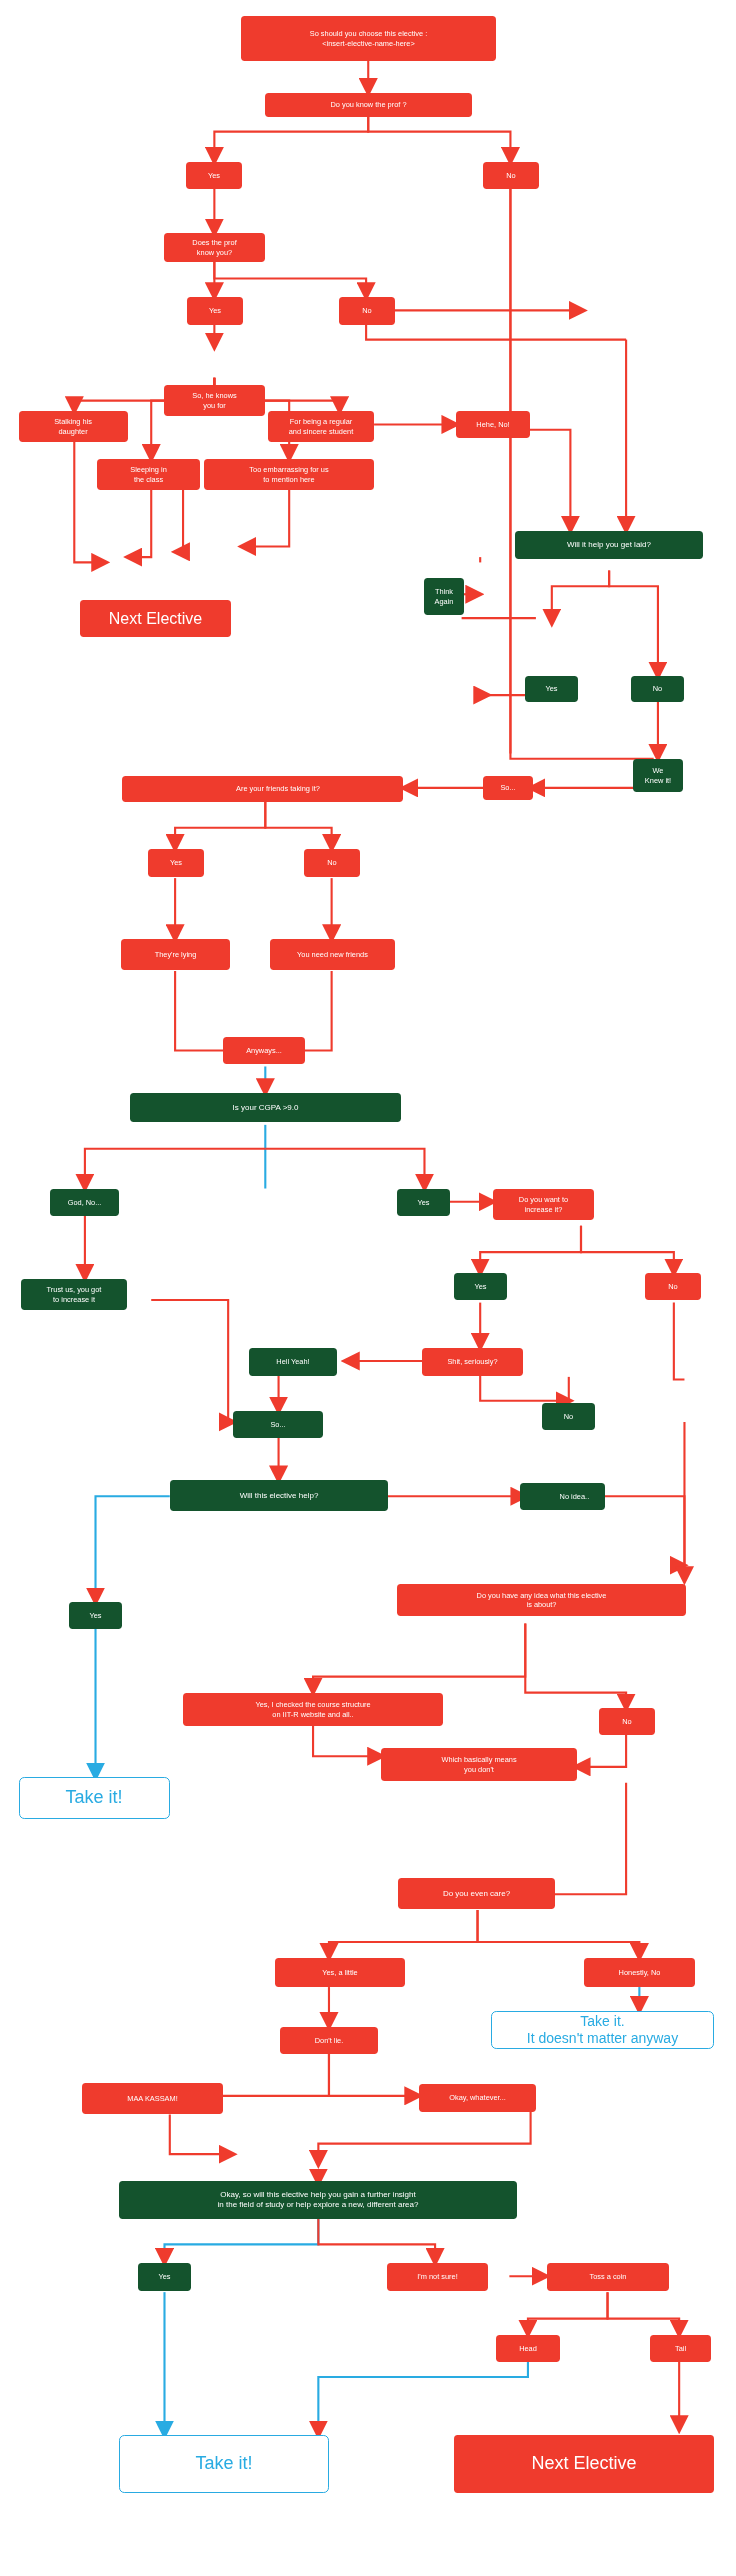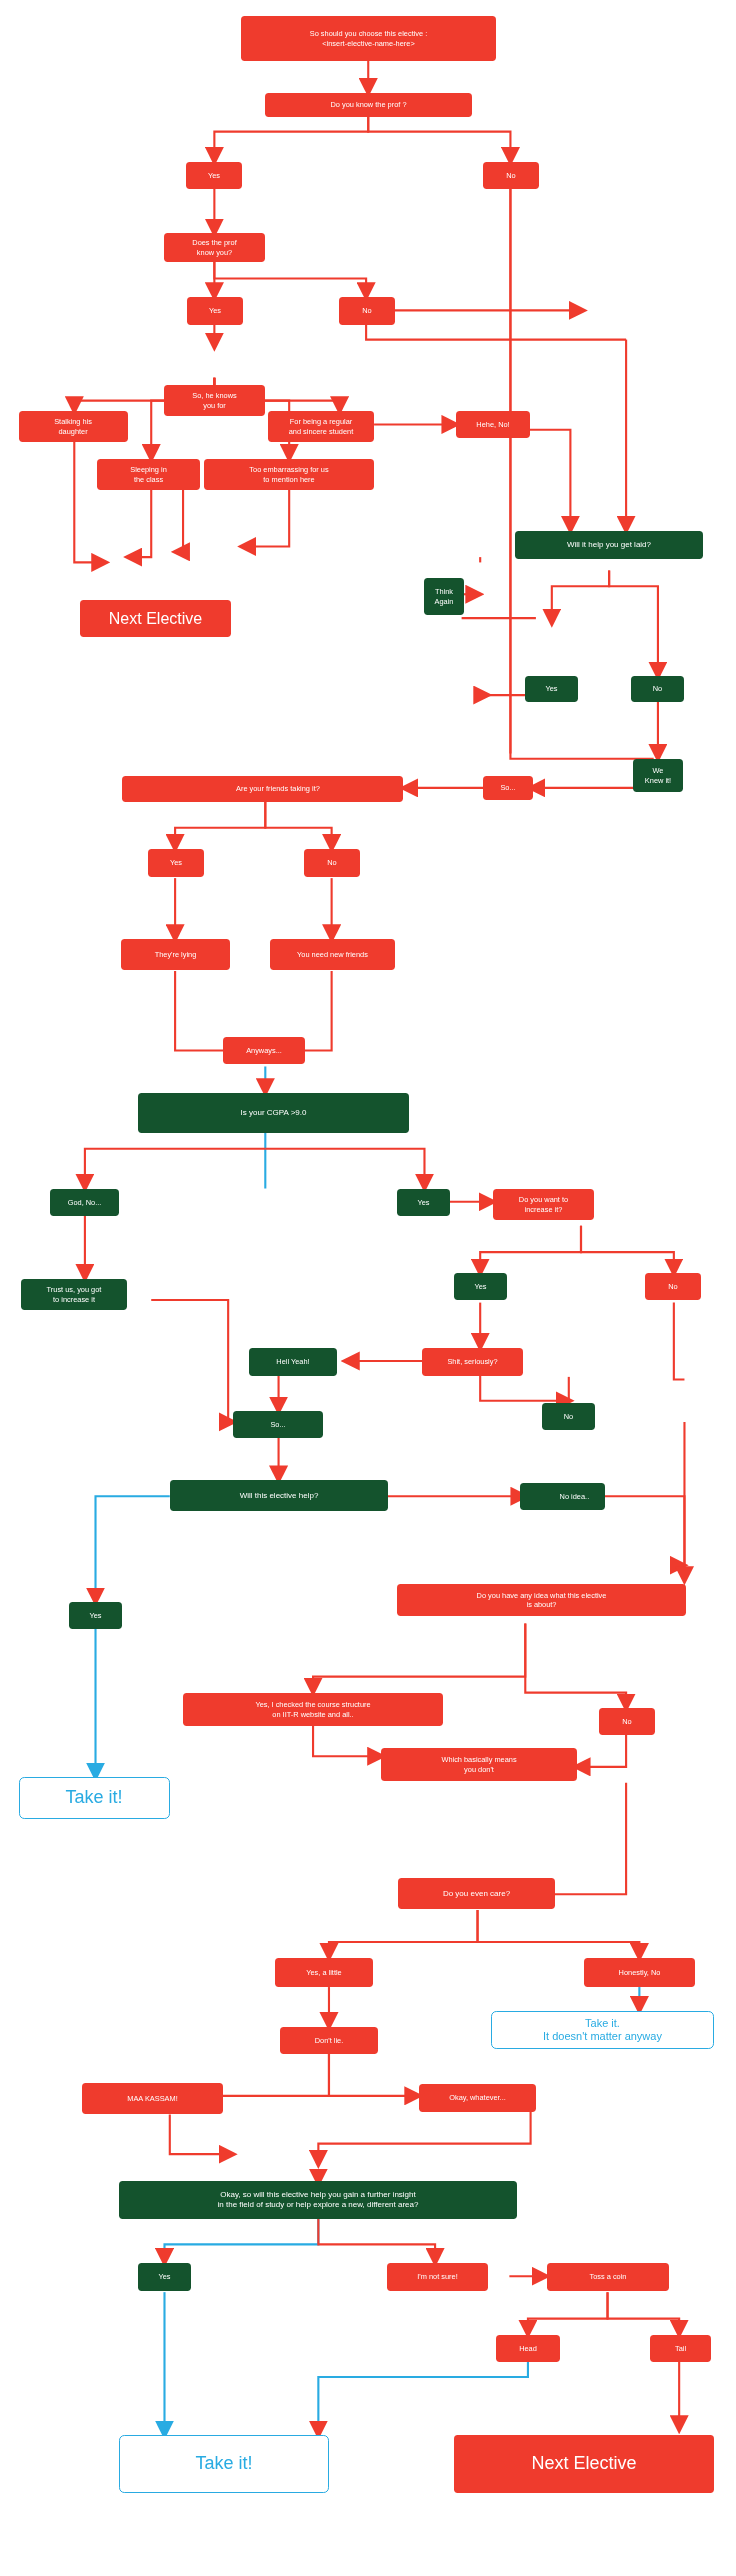--- a/index.html
+++ b/index.html
@@ -227,7 +227,7 @@
 
   <div class="node red f14" style="left:223px;top:1037px;width:82px;height:26.5px;">Anyways...</div>
 
-  <div class="node blue f15" style="left:138px;top:1093px;width:271px;height:40px;">Is your CGPA &gt;9.0</div>
+  <div class="node blue f15" style="left:130px;top:1093px;width:271px;height:29px;">Is your CGPA &gt;9.0</div>
 
   <div class="node blue f14" style="left:50px;top:1189px;width:69px;height:26.5px;">God, No...</div>
   <div class="node blue f14" style="left:397px;top:1189px;width:53px;height:26.5px;">Yes</div>

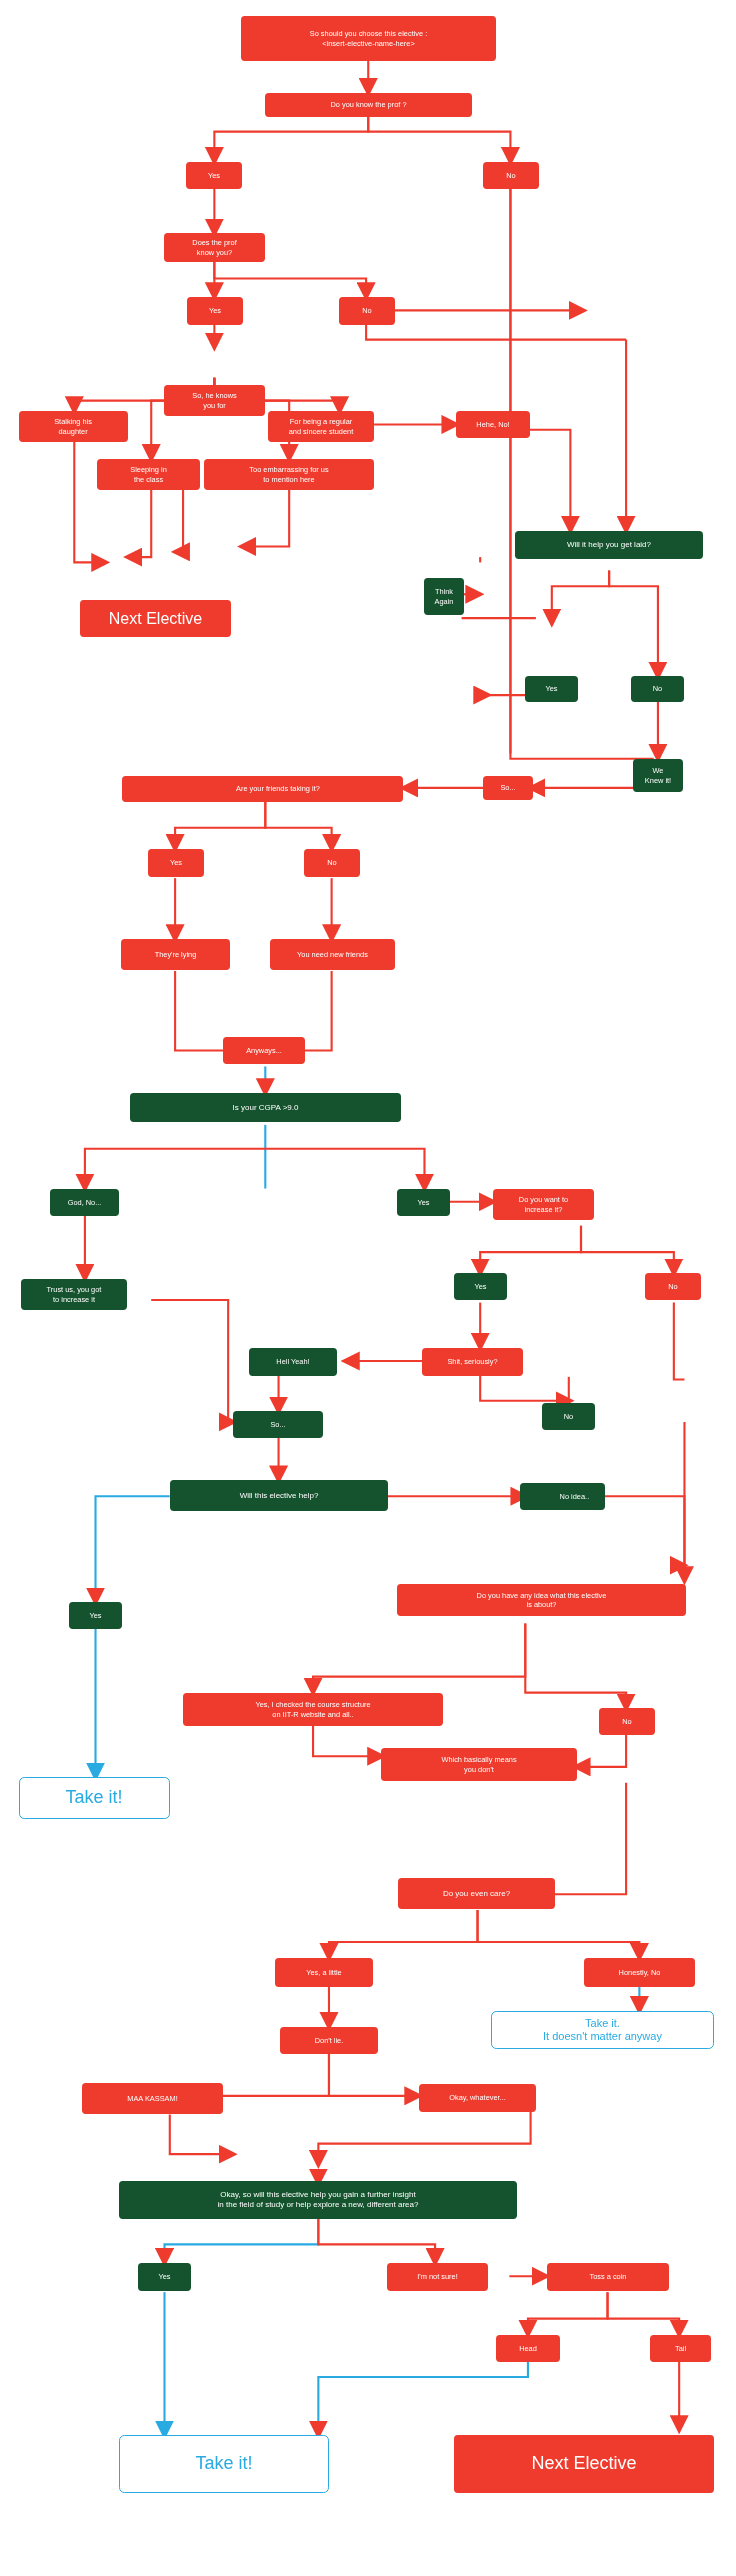--- a/index.html
+++ b/index.html
@@ -269,7 +269,7 @@
 
   <div class="node red f15" style="left:398px;top:1878px;width:157px;height:31px;">Do you even care?</div>
 
-  <div class="node red f14" style="left:275px;top:1958px;width:98px;height:29px;">Yes, a little</div>
+  <div class="node red f14" style="left:275px;top:1958px;width:130px;height:29px;">Yes, a little</div>
   <div class="node red f14" style="left:584px;top:1958px;width:111px;height:29px;">Honestly, No</div>
 
   <div class="node red f14" style="left:280px;top:2027px;width:98px;height:26.5px;">Don't lie.</div>

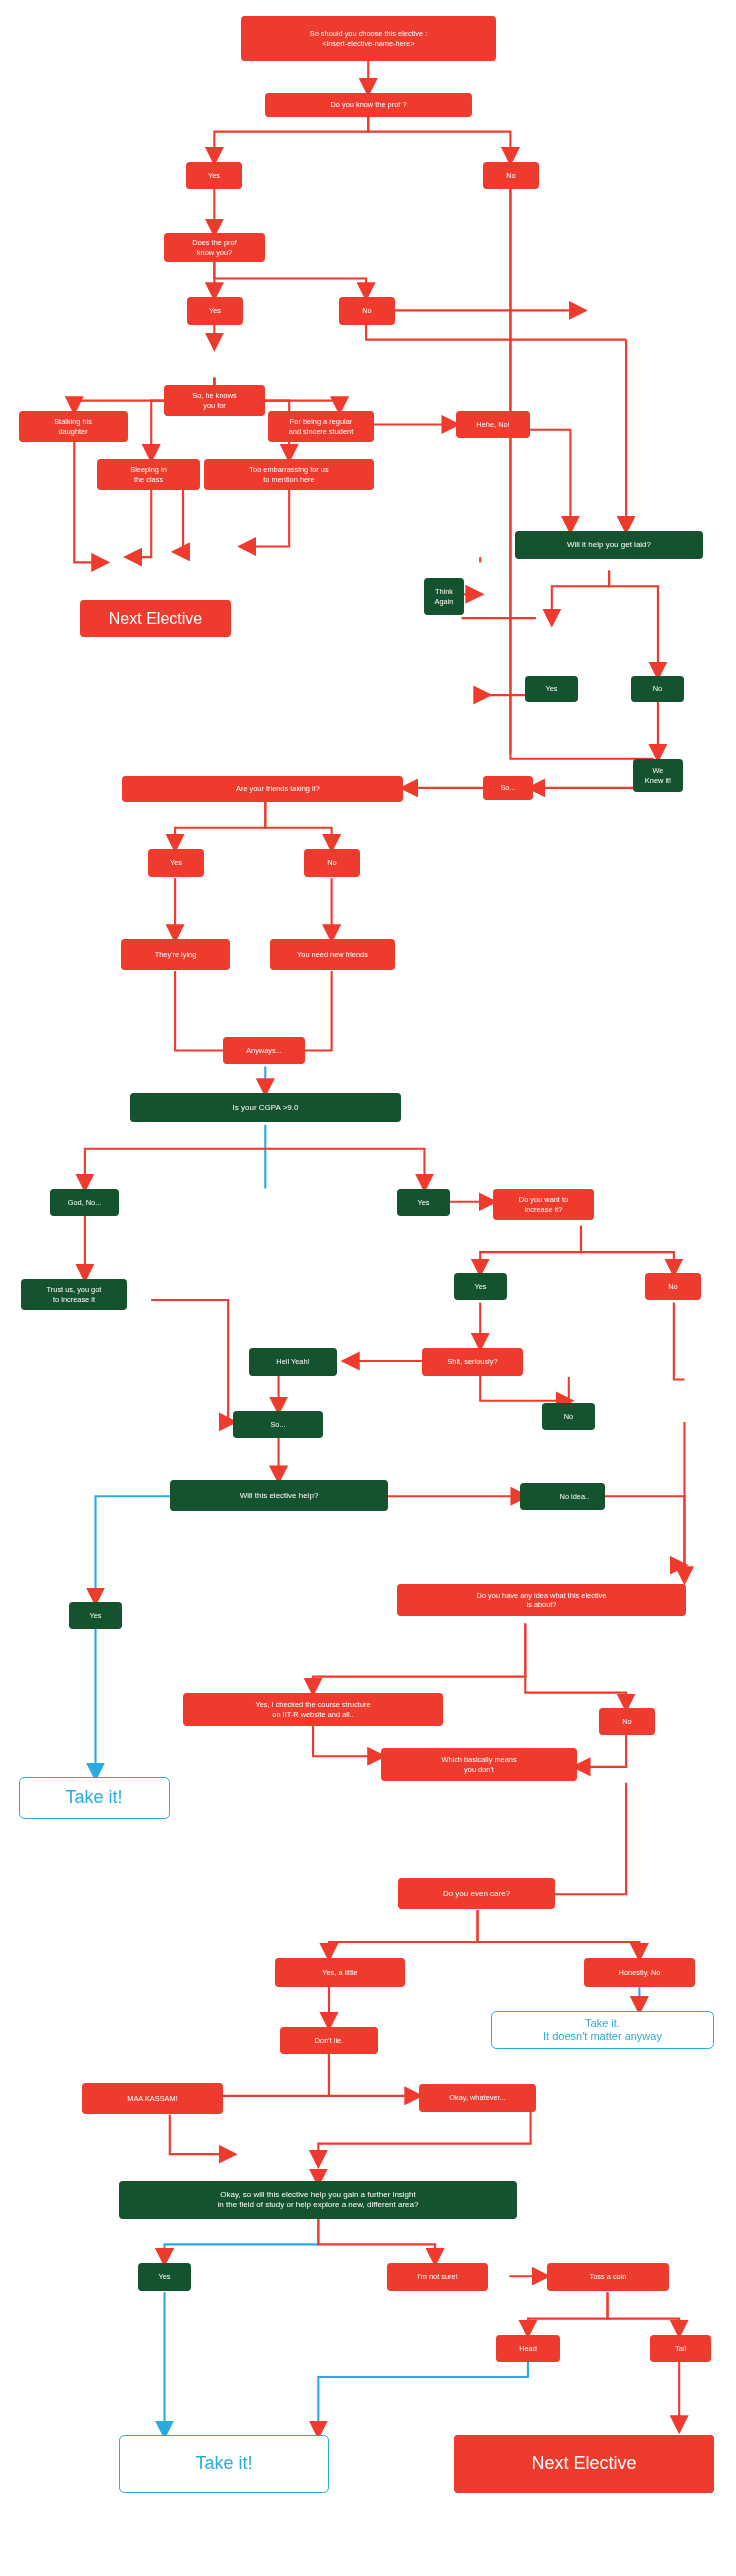--- a/index.html
+++ b/index.html
@@ -24,7 +24,7 @@
   }
   .f14{font-size:7.4px;}
   .f15{font-size:8px;}
-  .f18{font-size:11px;}
+  .f18{font-size:14px;}
   .f30{font-size:16px;}
   .f34{font-size:18px;}
   svg.links{position:absolute;left:0;top:0;width:737px;height:2576px;overflow:visible;}

